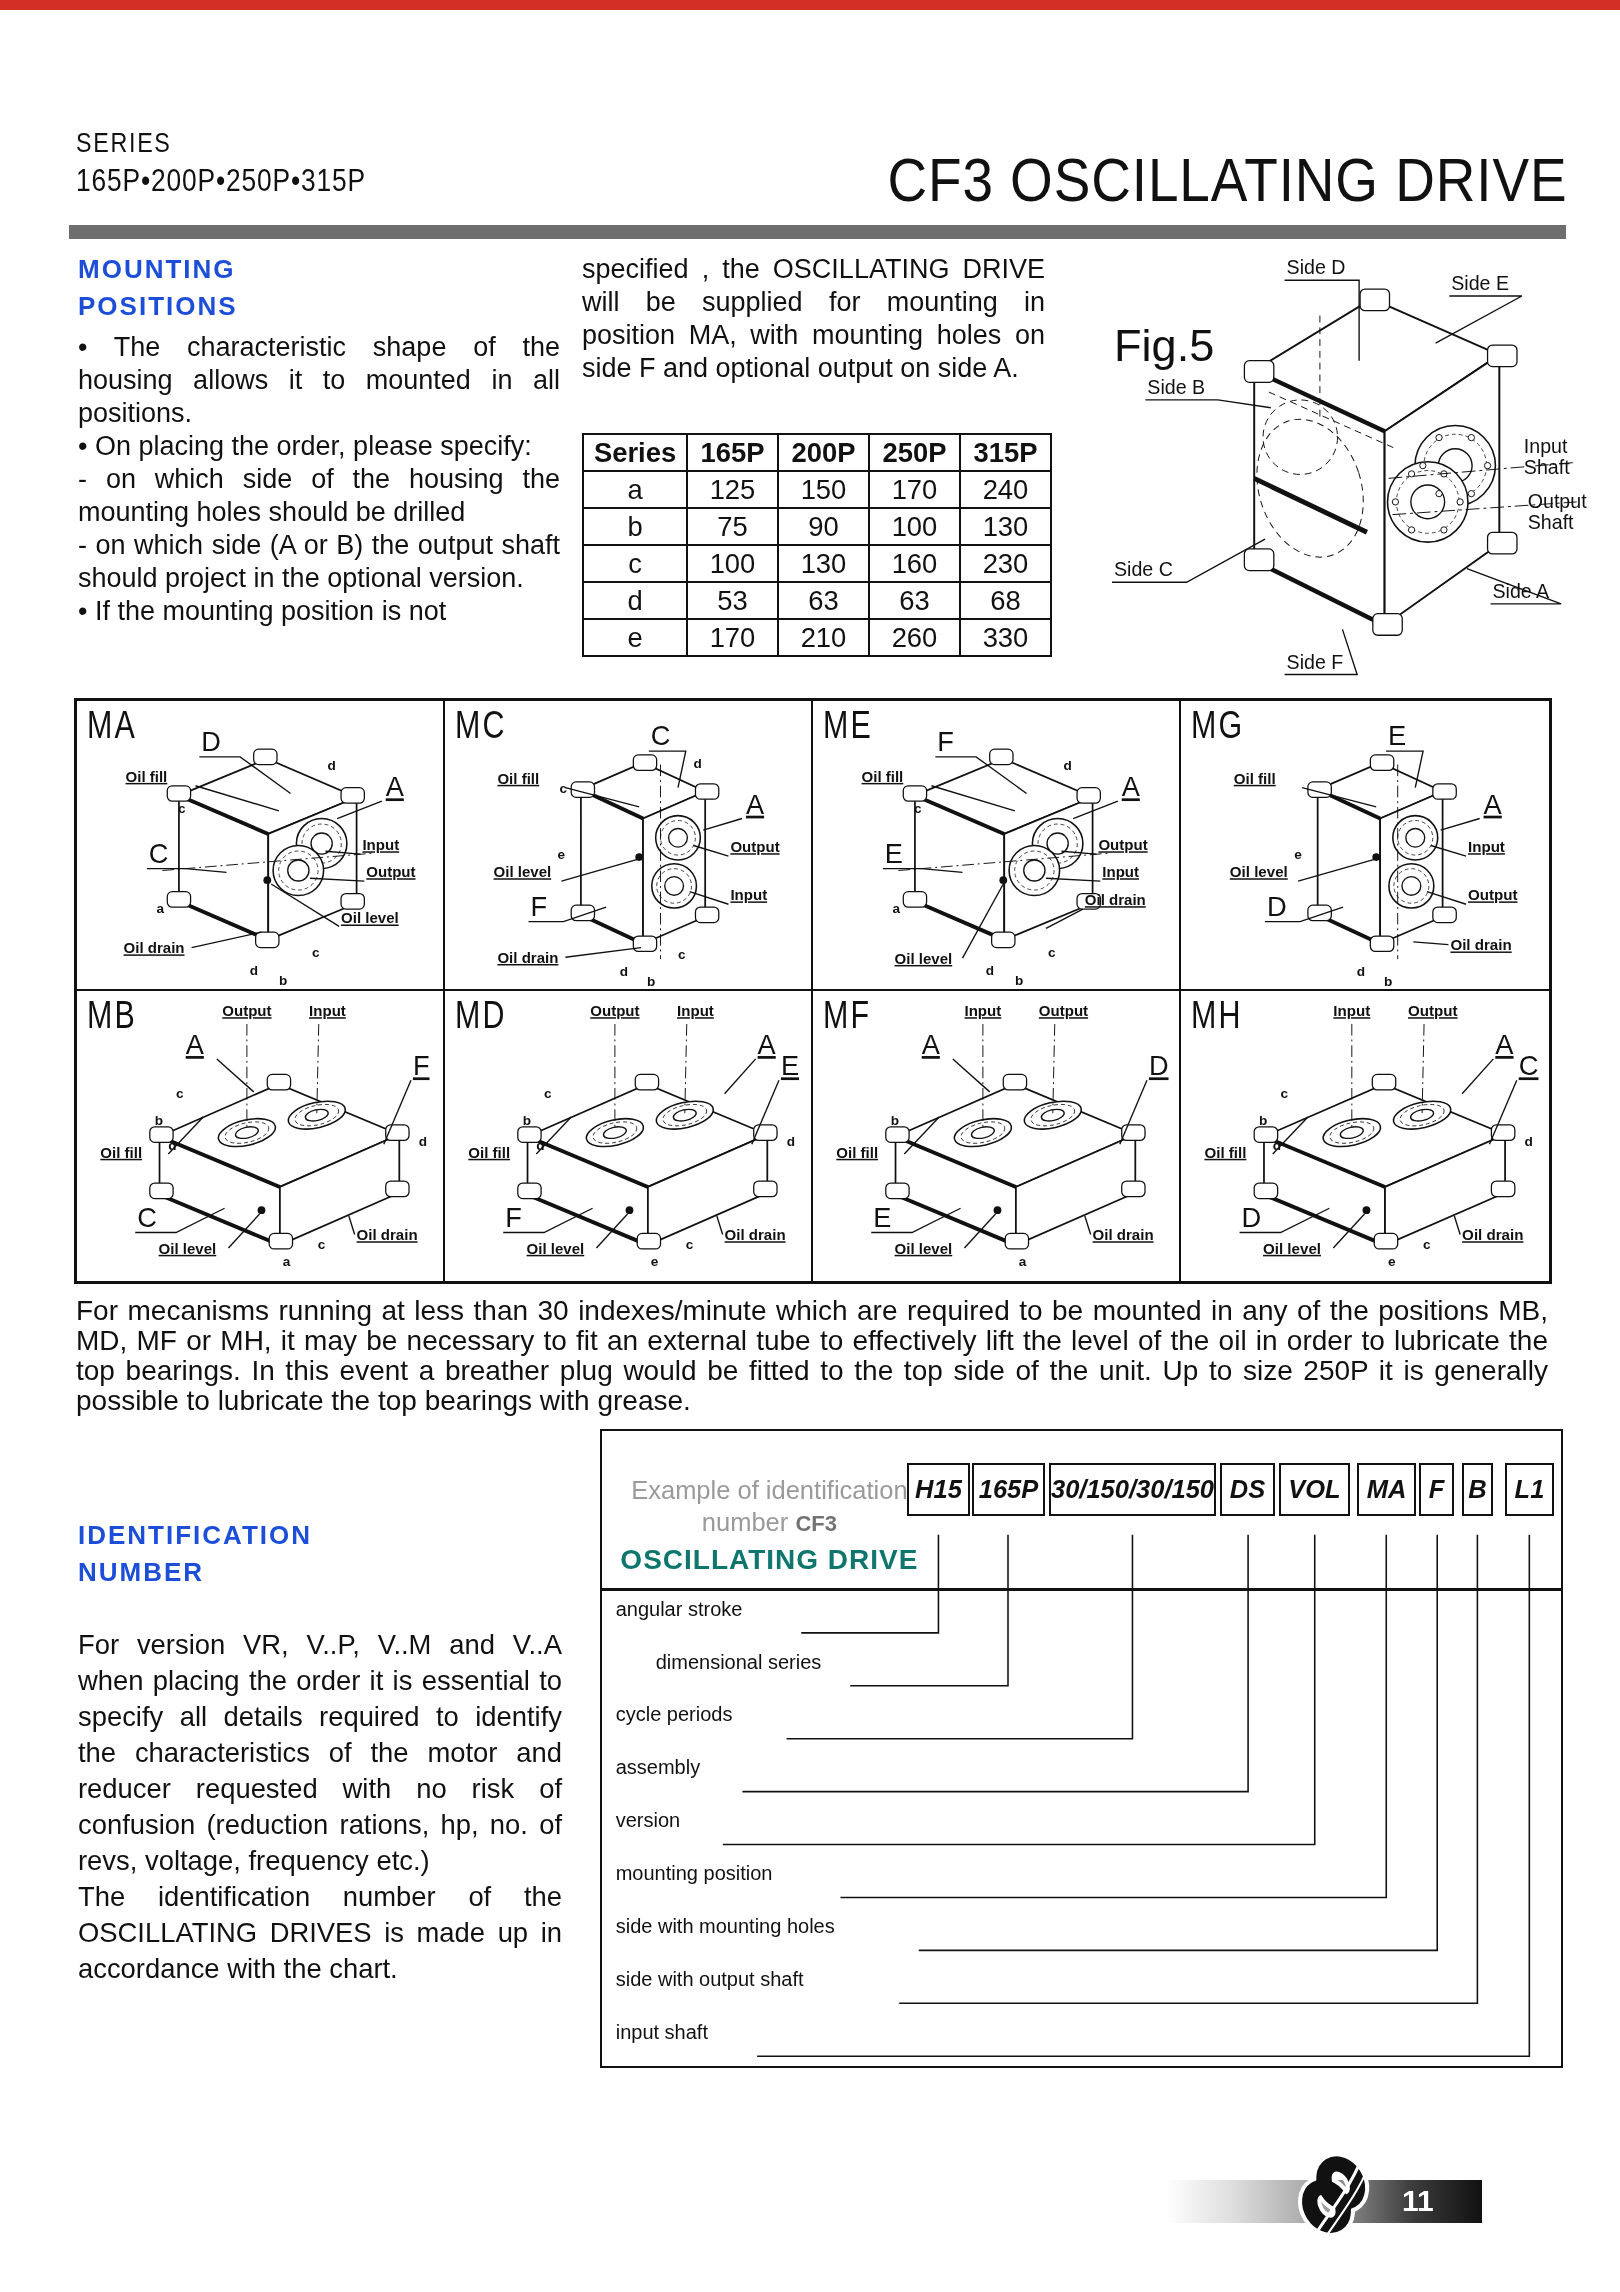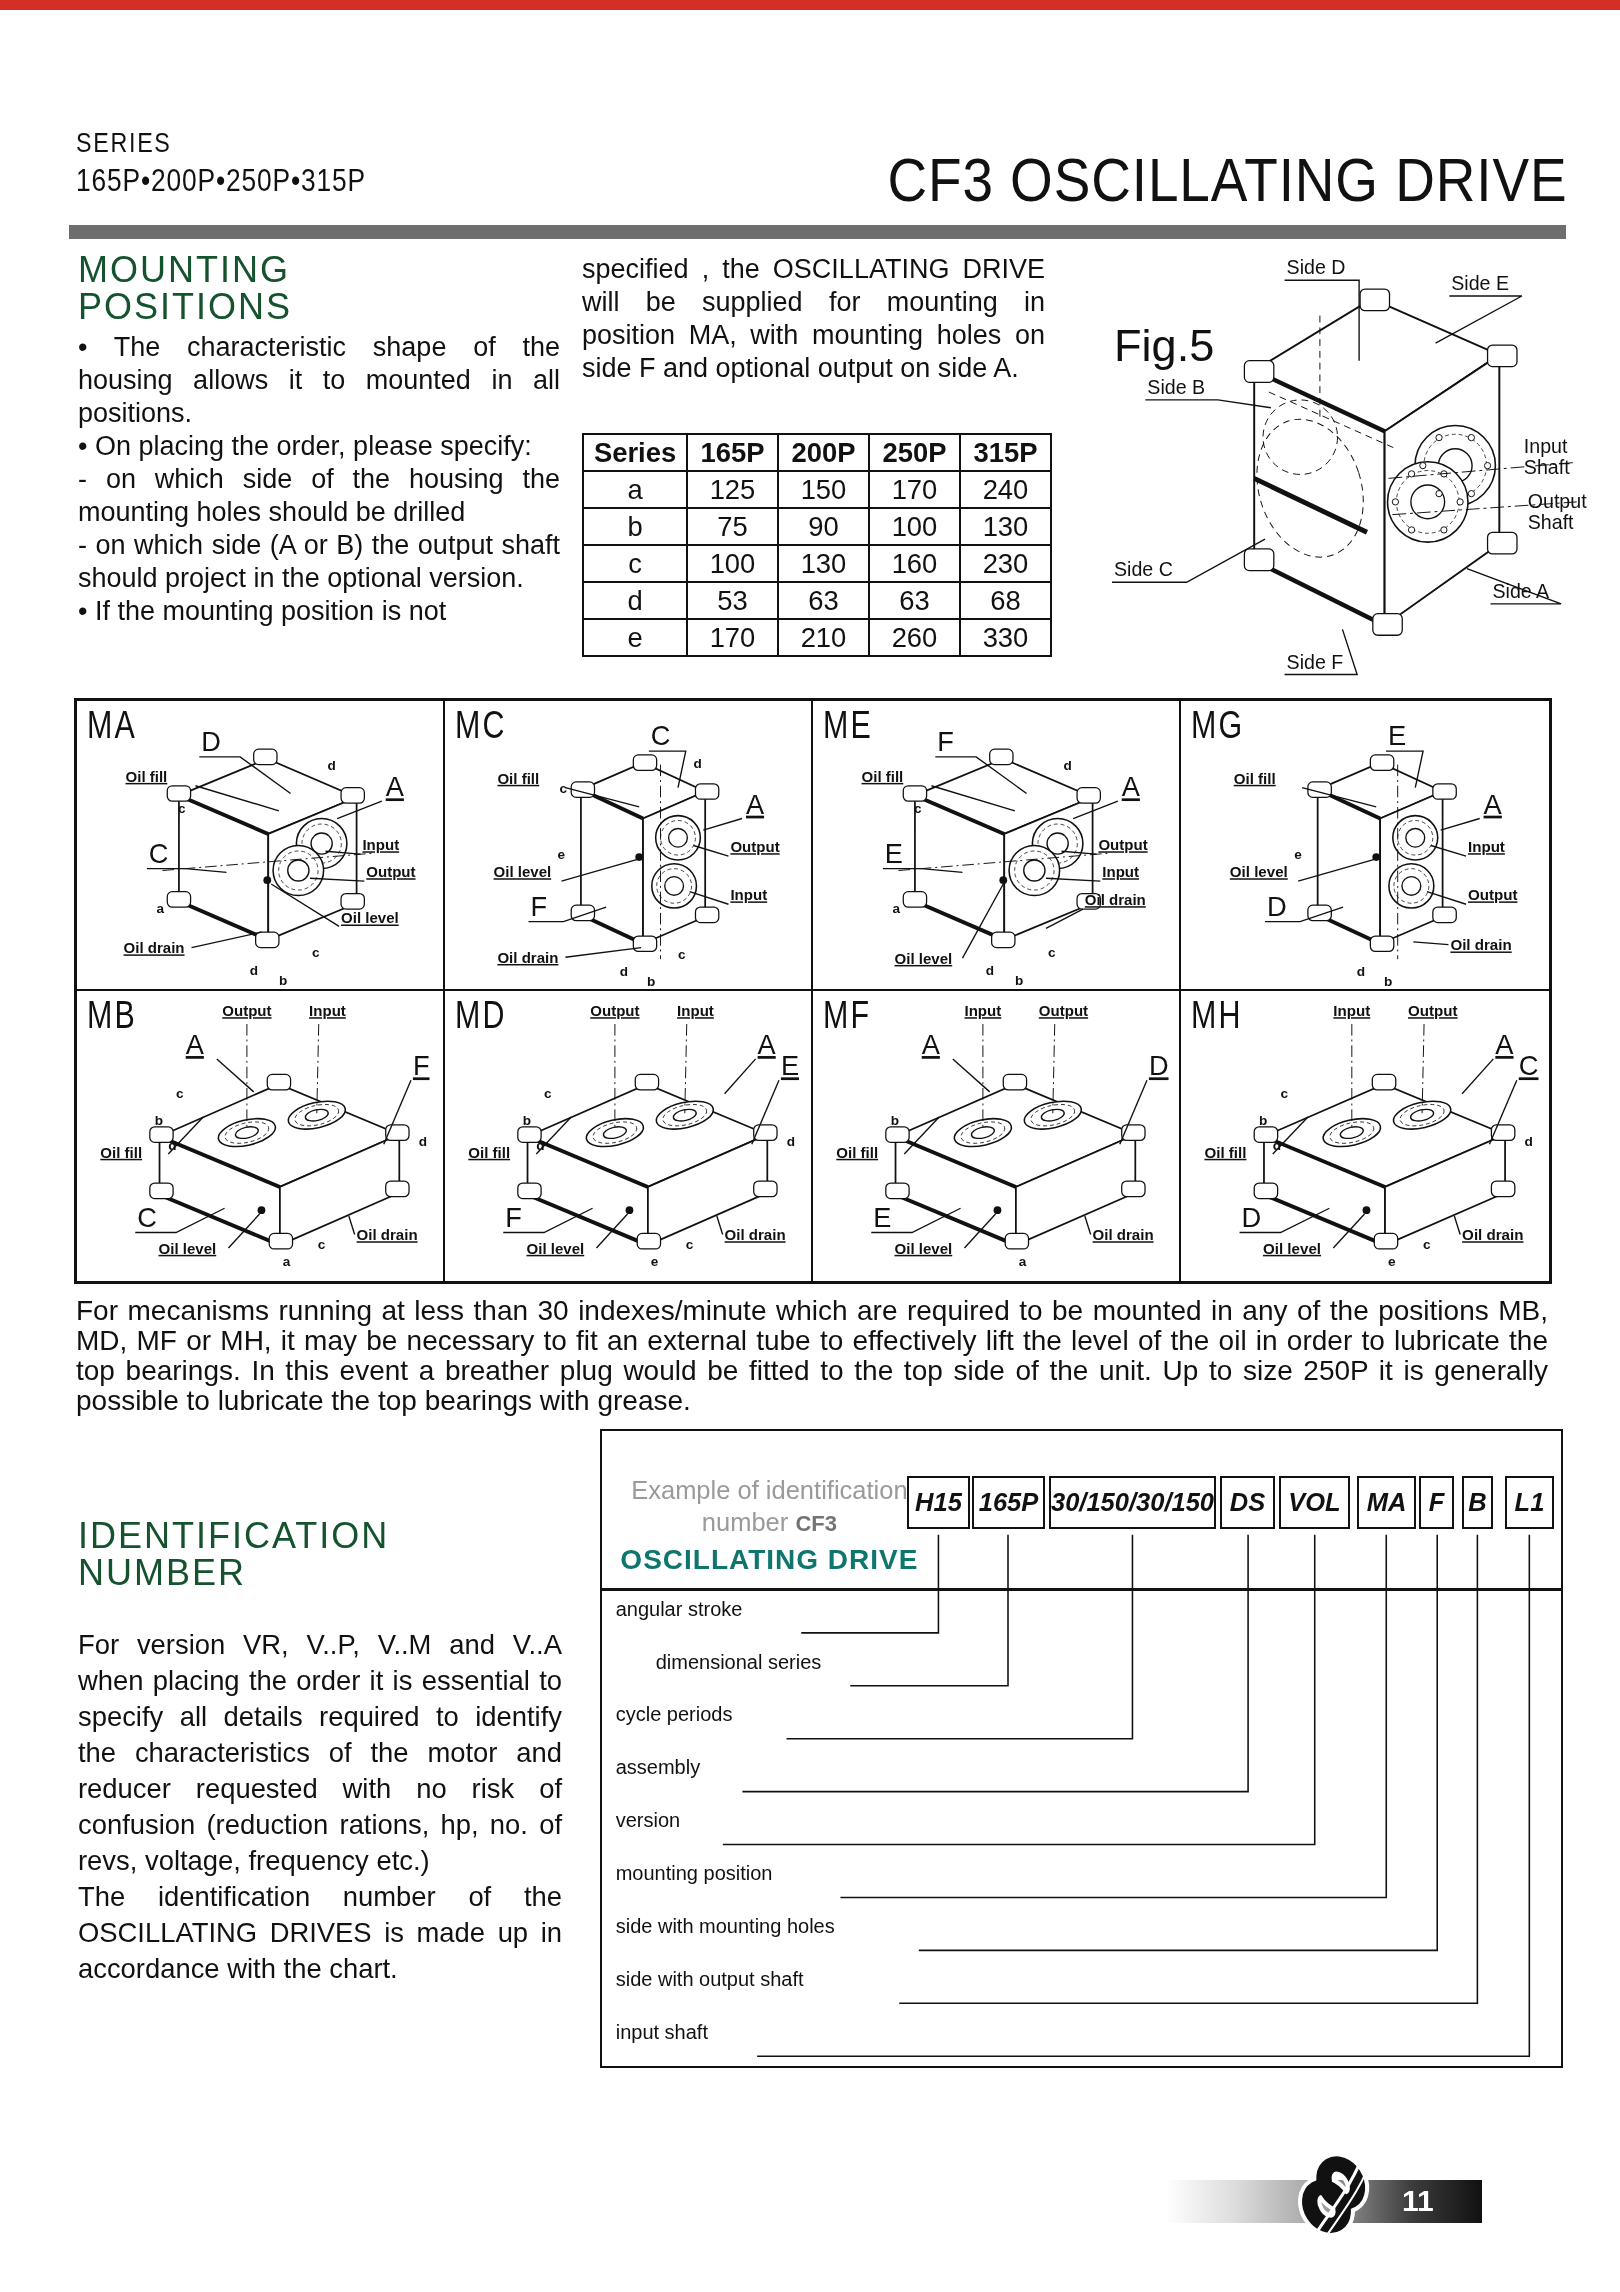--- a/index.html
+++ b/index.html
@@ -16,7 +16,7 @@
     transform:scaleX(0.9);transform-origin:right center;white-space:nowrap;}
   .gray-rule{left:69px;top:225px;width:1497px;height:13.7px;background:#6e6e6e;}
 
-  .mount-heading,.ident-heading{color:#14532d;font-weight:normal;font-size:36px;line-height:37px;letter-spacing:2px;}
+  .mount-heading,.ident-heading{color:#1d4ed8;font-weight:bold;font-size:26px;line-height:37px;letter-spacing:2px;}
   .mount-heading{left:78px;top:251px;}
   .bullets{left:78px;top:331px;width:482px;font-size:27px;line-height:33px;text-align:justify;}
   .mid-par{left:582px;top:253px;width:463px;font-size:27px;line-height:33px;text-align:justify;}

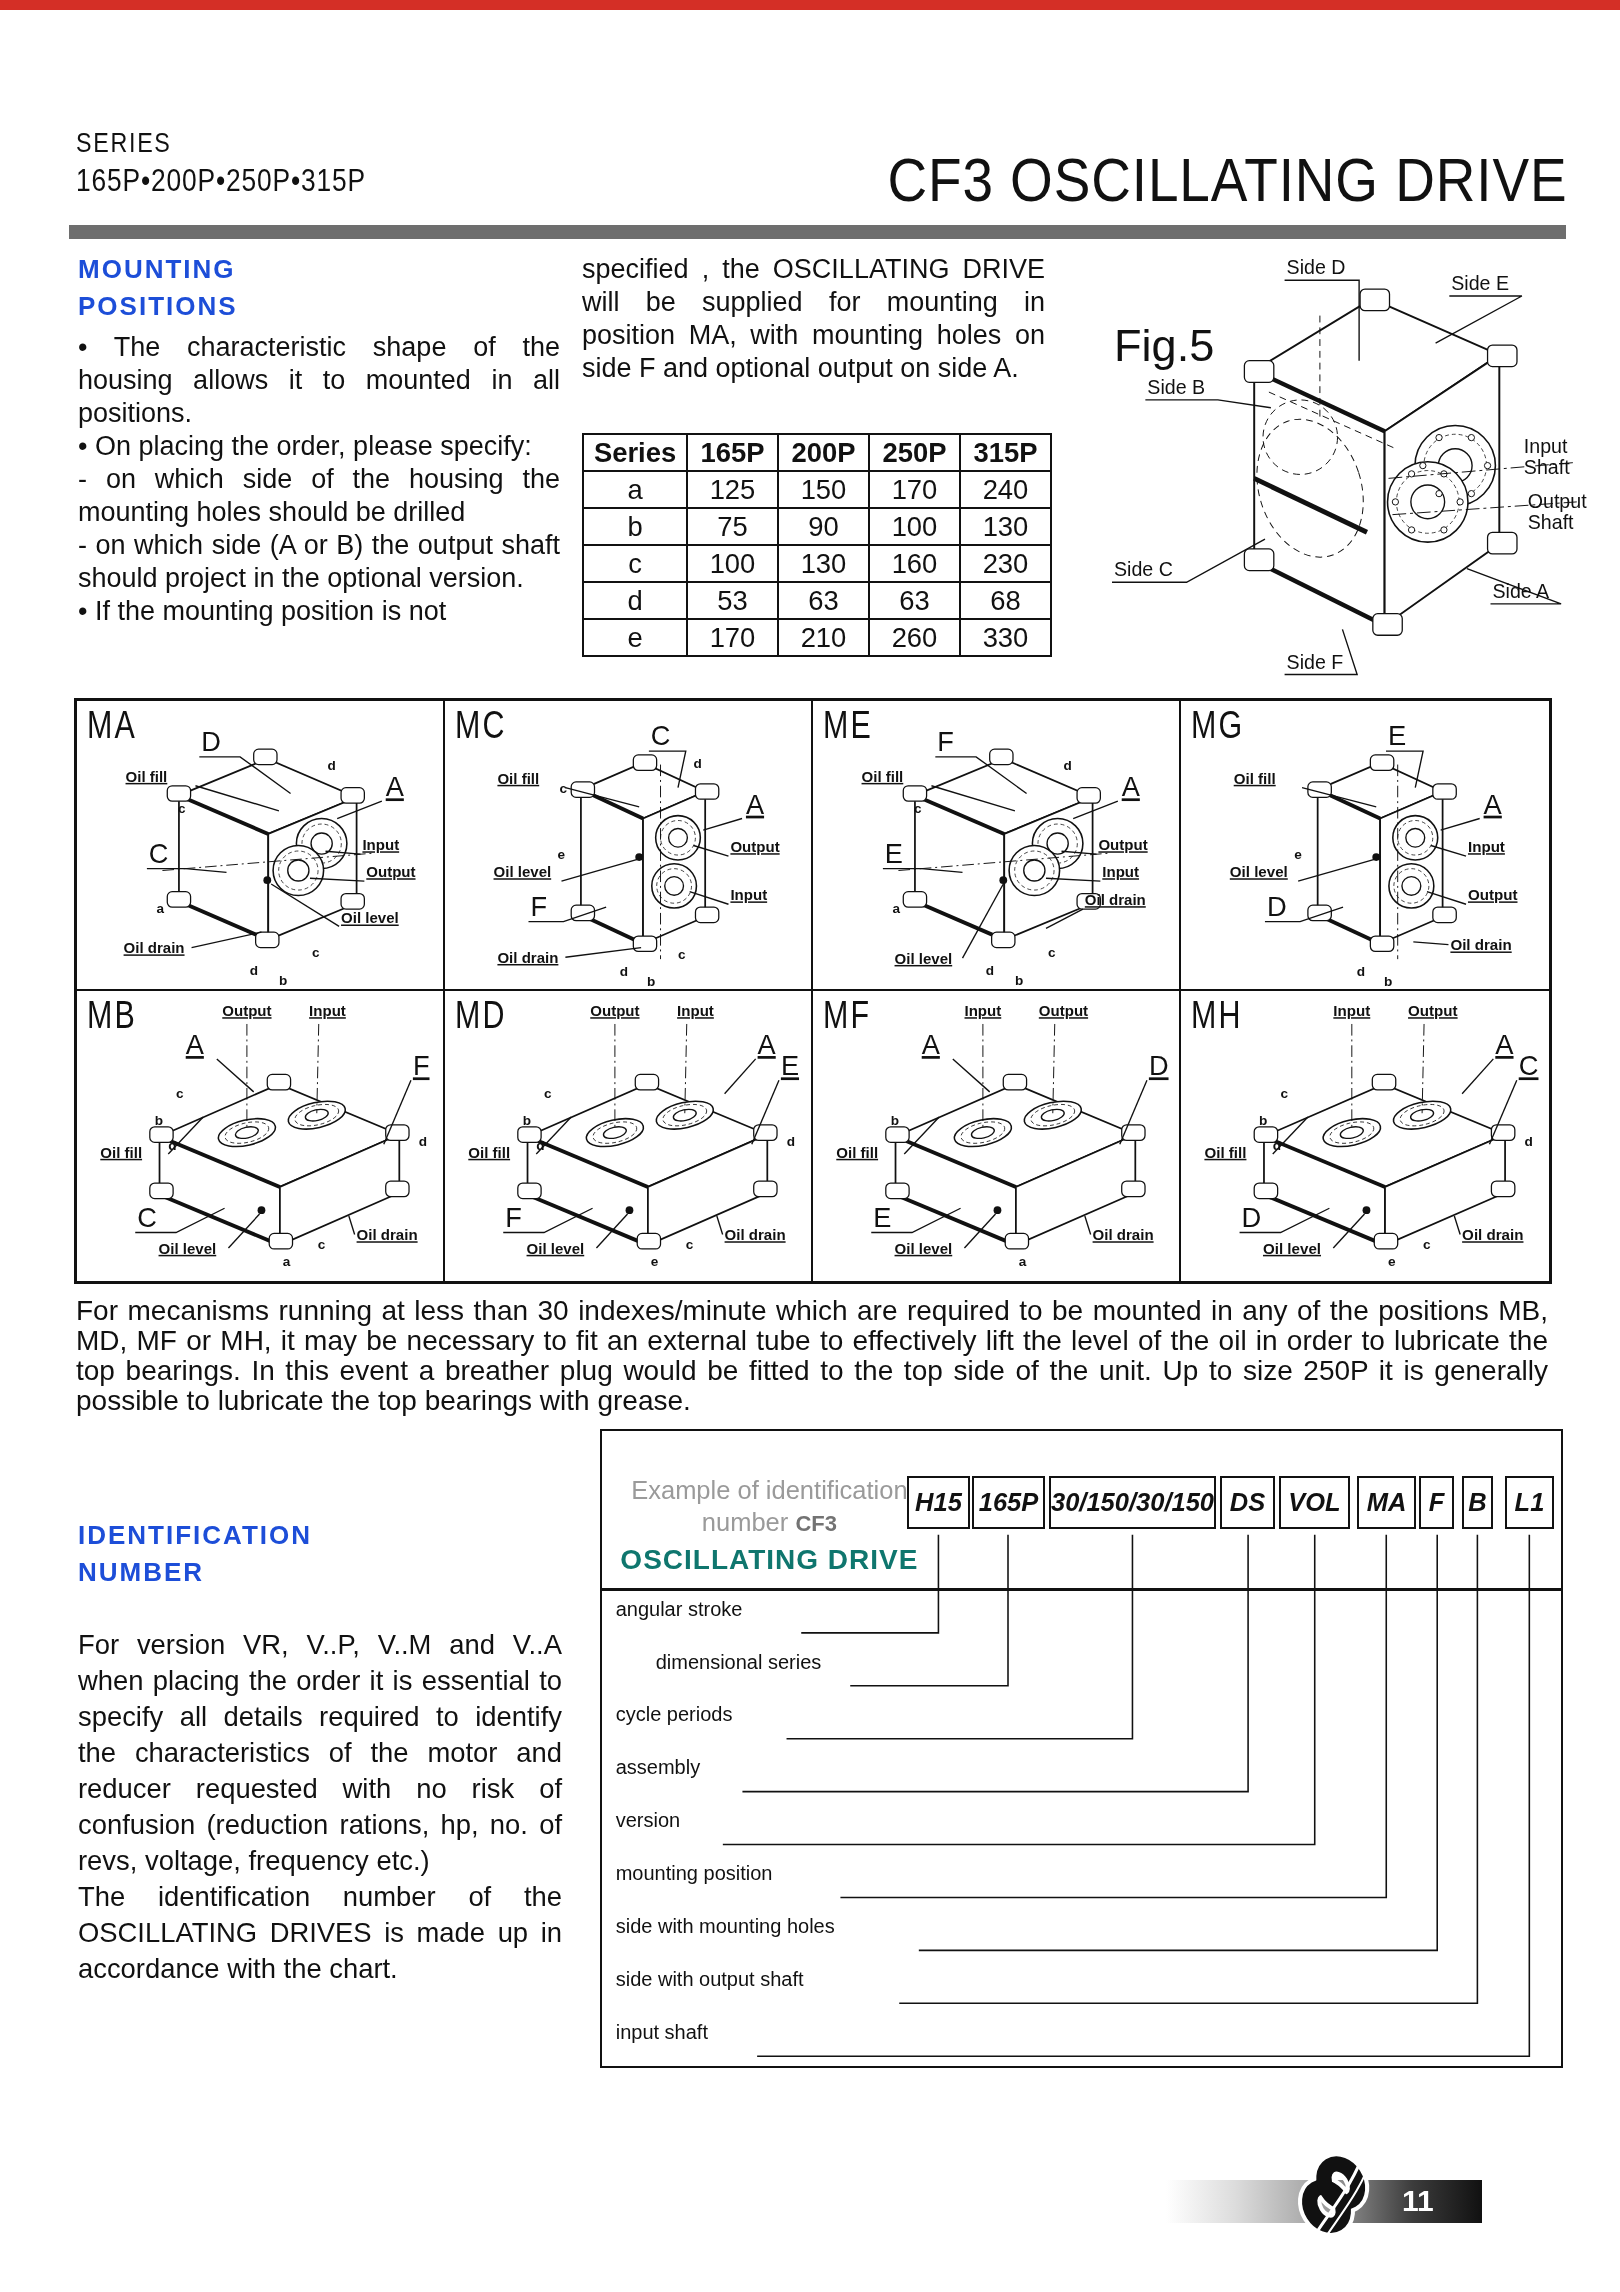--- a/index.html
+++ b/index.html
@@ -50,7 +50,7 @@
   .ex-gray{color:#9a9a9a;font-size:25.5px;line-height:32px;}
   .ex-bold{color:#737373;font-weight:bold;font-size:22px;}
   .ex-drive{color:#0f766e;font-weight:bold;font-size:28px;letter-spacing:1px;line-height:39px;}
-  .code-box{position:absolute;top:45px;height:53px;border:2.9px solid #111;box-sizing:border-box;
+  .code-box{position:absolute;top:32px;height:53px;border:2.9px solid #111;box-sizing:border-box;
     display:flex;align-items:center;justify-content:center;font-style:italic;font-size:25.5px;font-weight:bold;}
   .b0{left:305px;width:63px;} .b1{left:370px;width:73px;} .b2{left:447px;width:167px;}
   .b3{left:618px;width:55px;} .b4{left:677px;width:71px;} .b5{left:755px;width:59px;}

